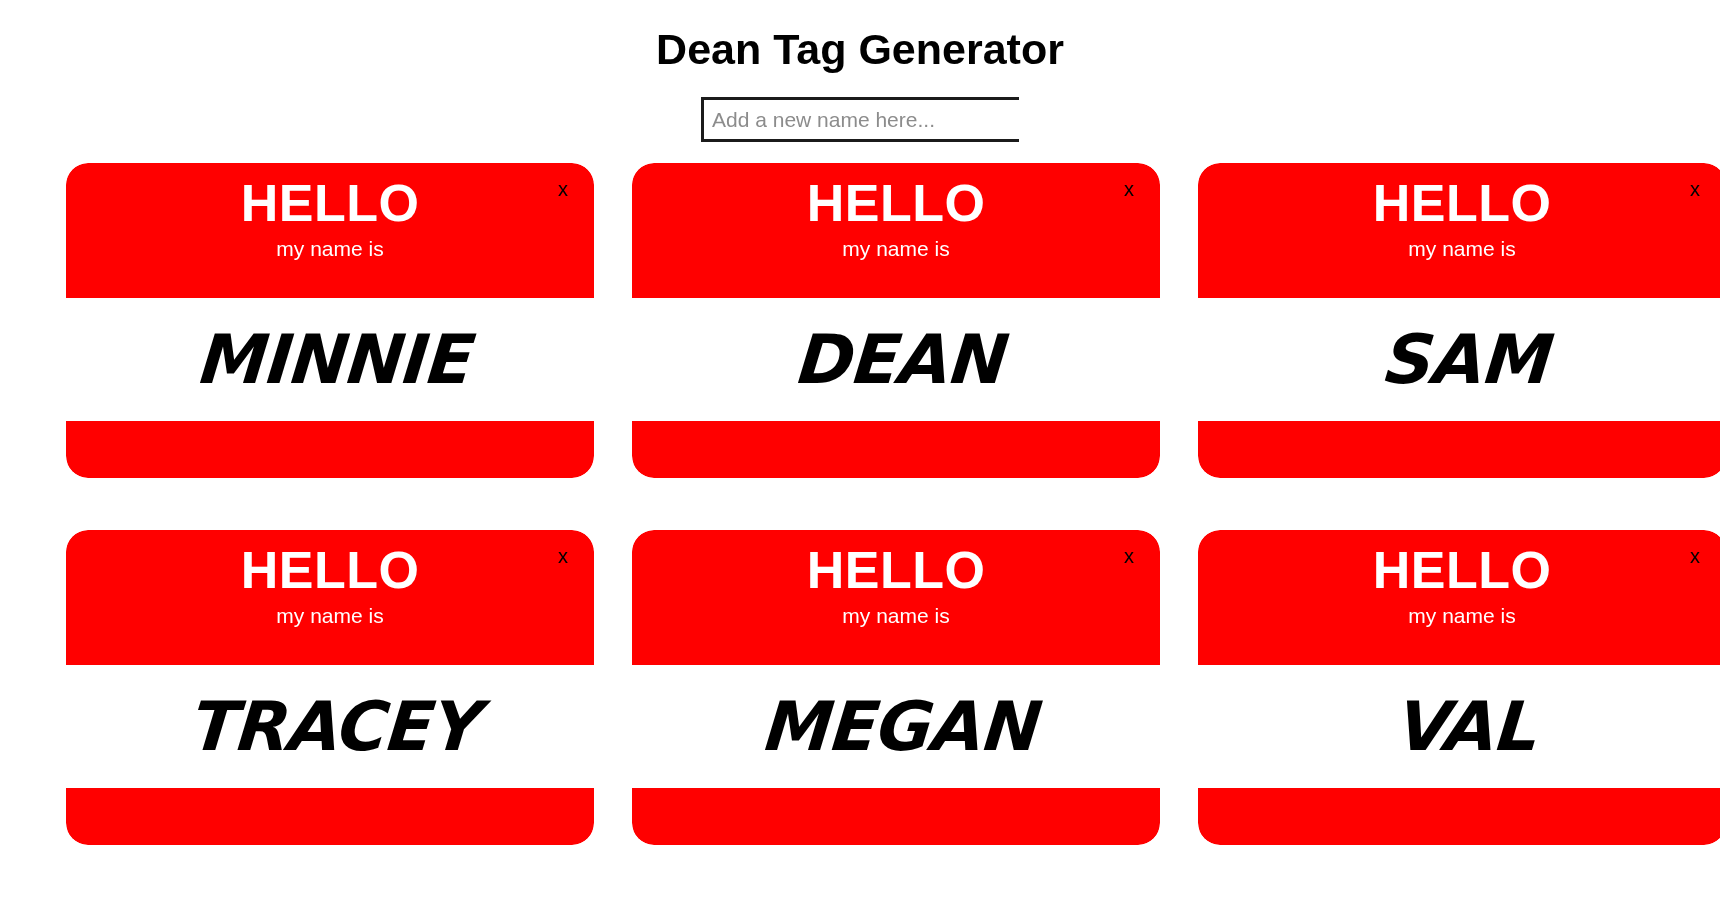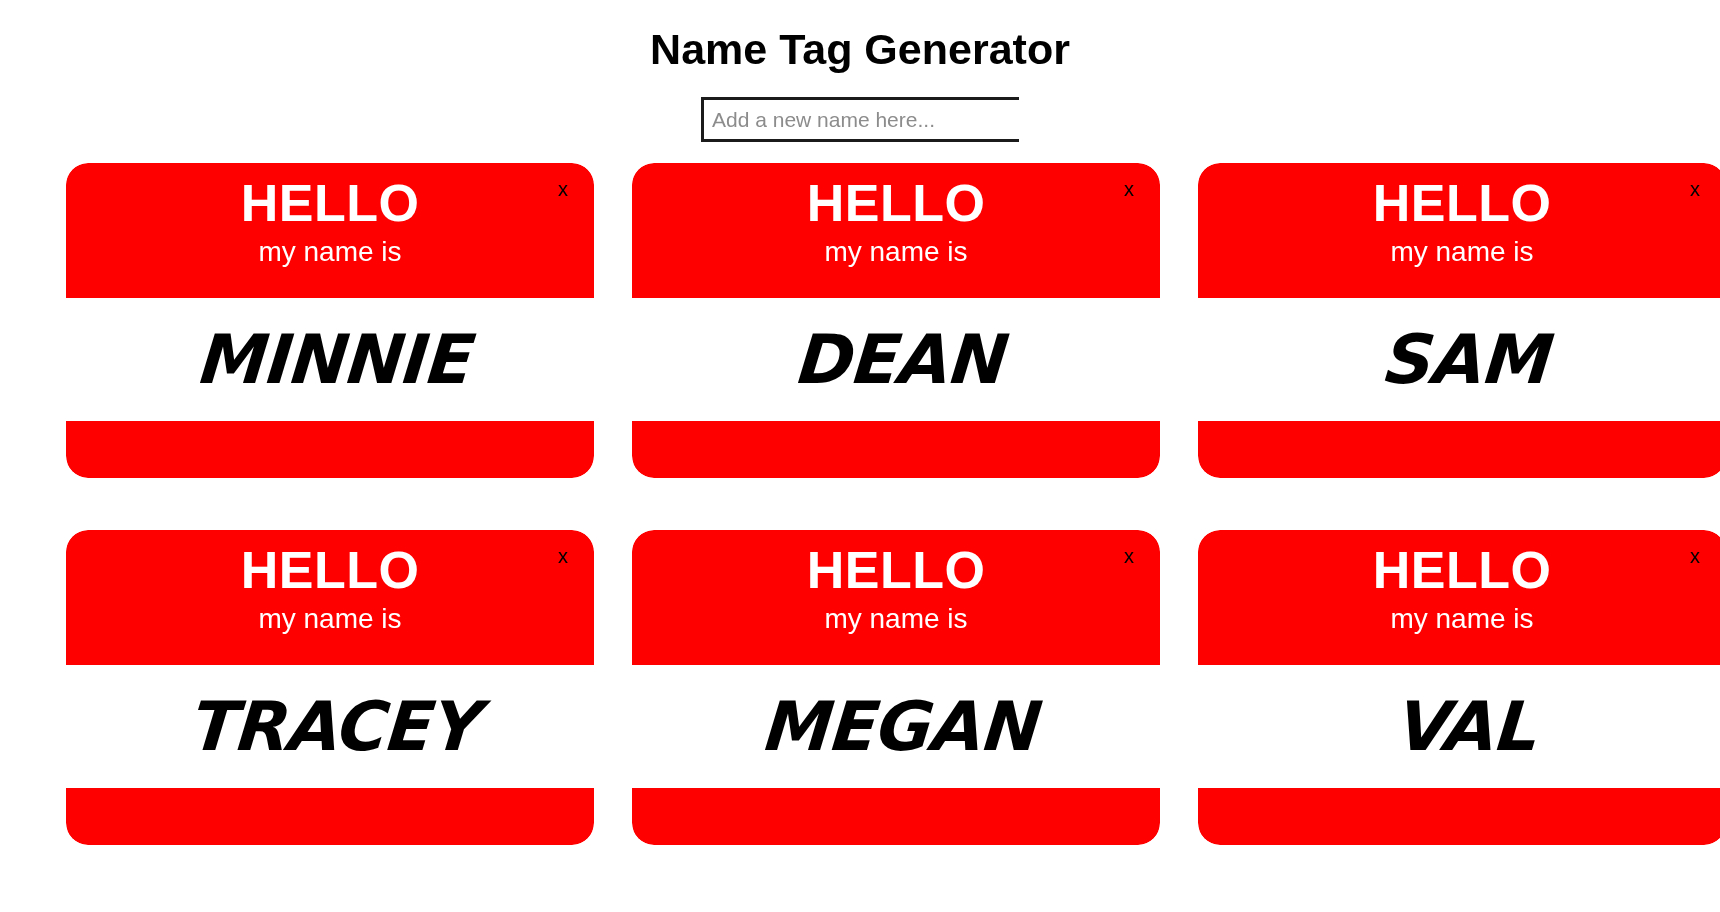--- a/index.html
+++ b/index.html
@@ -173,7 +173,7 @@
 
 <div class="page">
 
-  <h1 class="page-title">Name Tag Generator</h1>
+  <h1 class="page-title">Dean Tag Generator</h1>
 
   <div class="form-row">
     <input class="name-input" type="text" placeholder="Add a new name here..." style="">

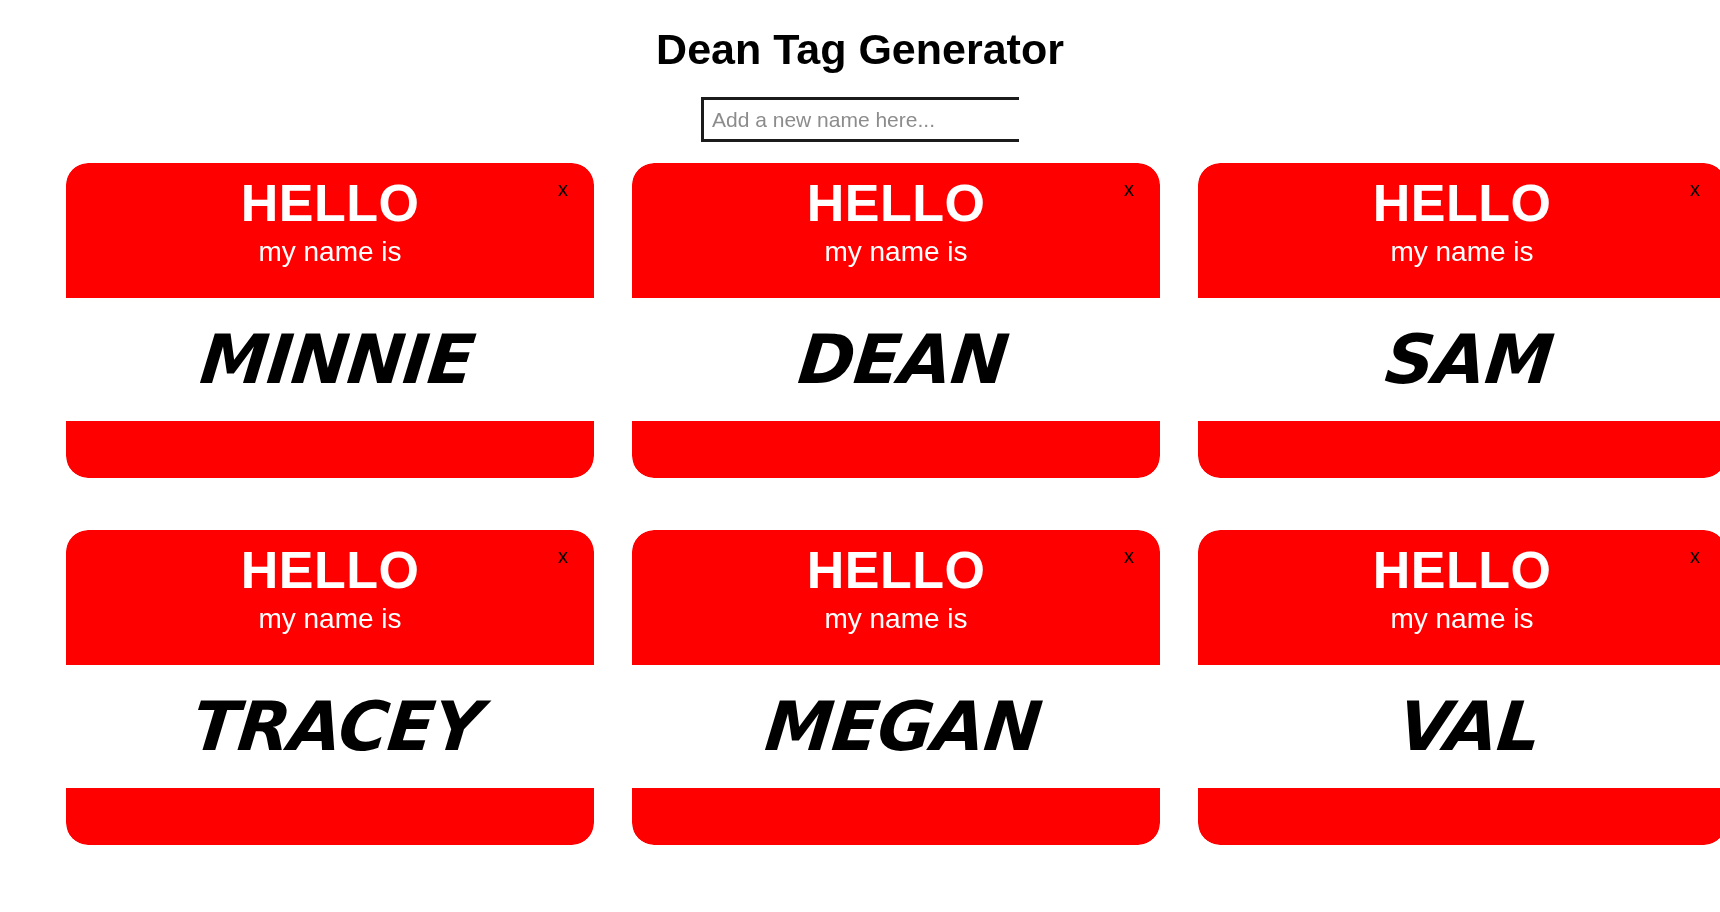--- a/index.html
+++ b/index.html
@@ -115,7 +115,7 @@
 
   .tag-subtitle {
     color: #ffffff;
-    font-size: 28px;
+    font-size: 21px;
     font-weight: normal;
     text-align: center;
     margin: 0;

